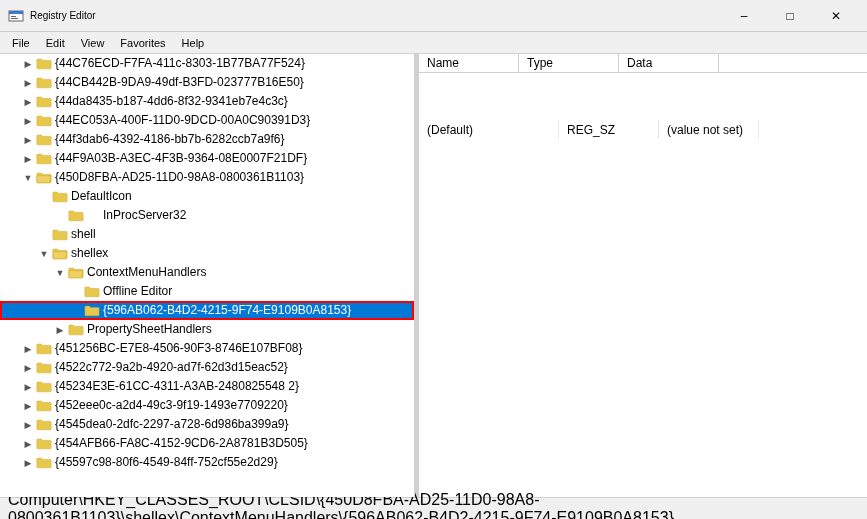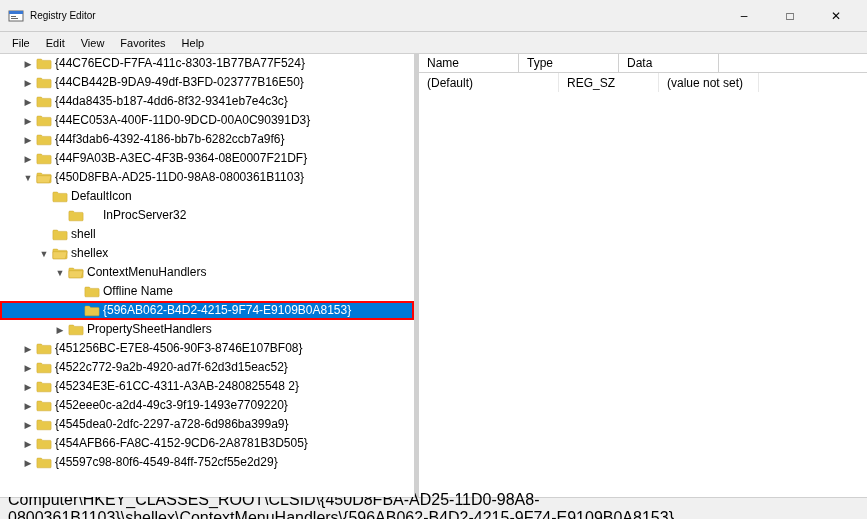--- a/index.html
+++ b/index.html
@@ -158,6 +158,7 @@
       display: flex;
       height: 19px;
       align-items: center;
+      margin-top: 47px;
     }
     .value-cell {
       padding: 0 8px;

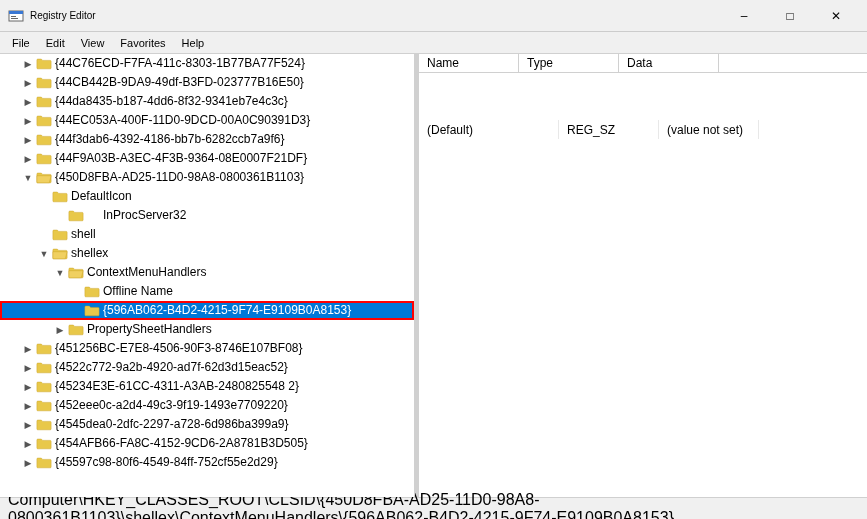--- a/index.html
+++ b/index.html
@@ -397,7 +397,7 @@
       <path d="M1 3 Q1 2 2 2 L6 2 L7.5 3.5 L16 3.5 Q17 3.5 17 4.5 L17 12 Q17 13 16 13 L2 13 Q1 13 1 12Z" fill="#e8c84a" stroke="#c8a020" stroke-width="0.5"></path>
     </svg>
           </span>
-      <span class="item-label">Offline Name</span>
+      <span class="item-label">Offline Editor</span>
     </span>
   </div>
       <div class="tree-item selected highlighted" style="outline: red solid 2px; outline-offset: -2px;">

